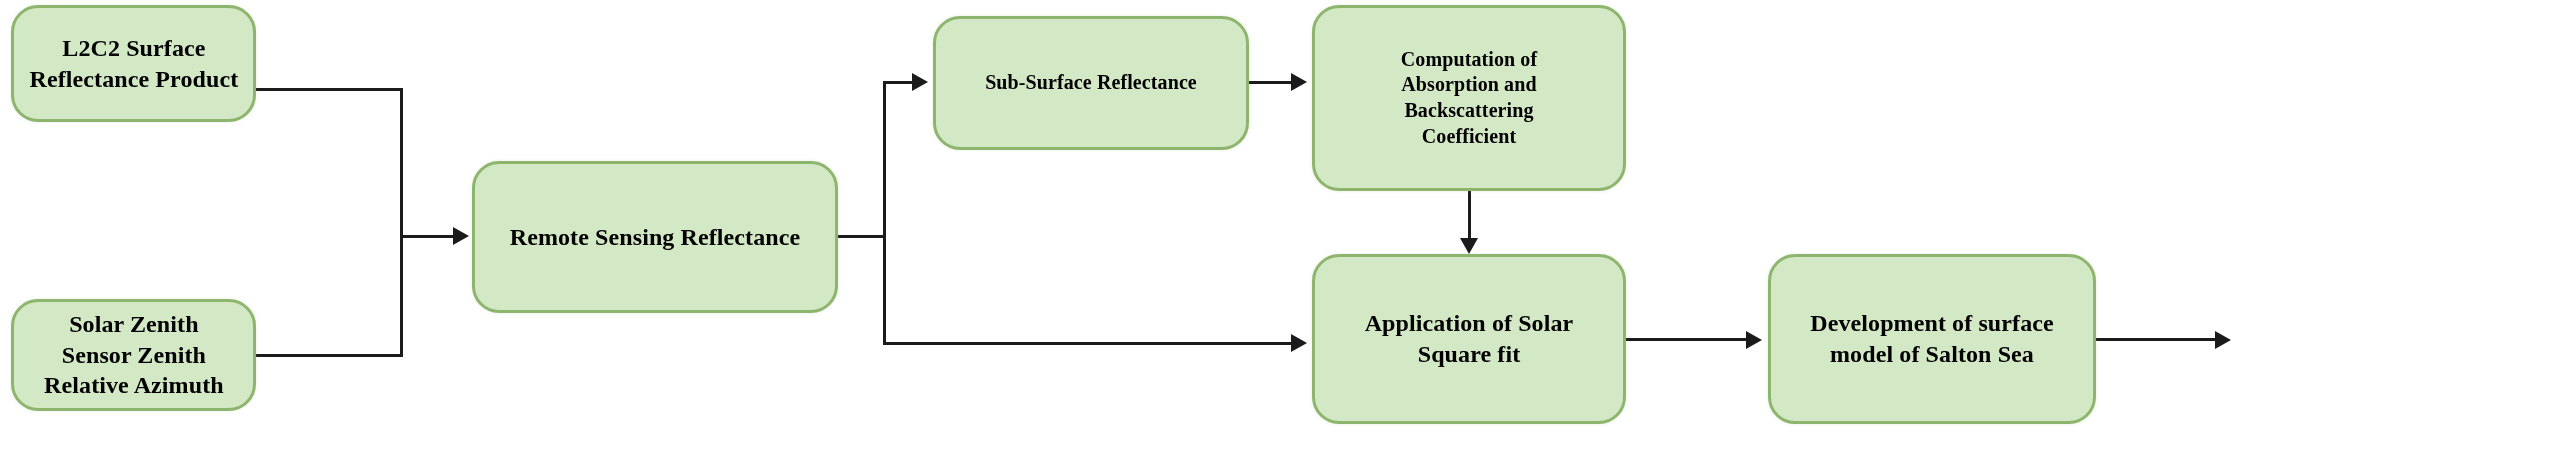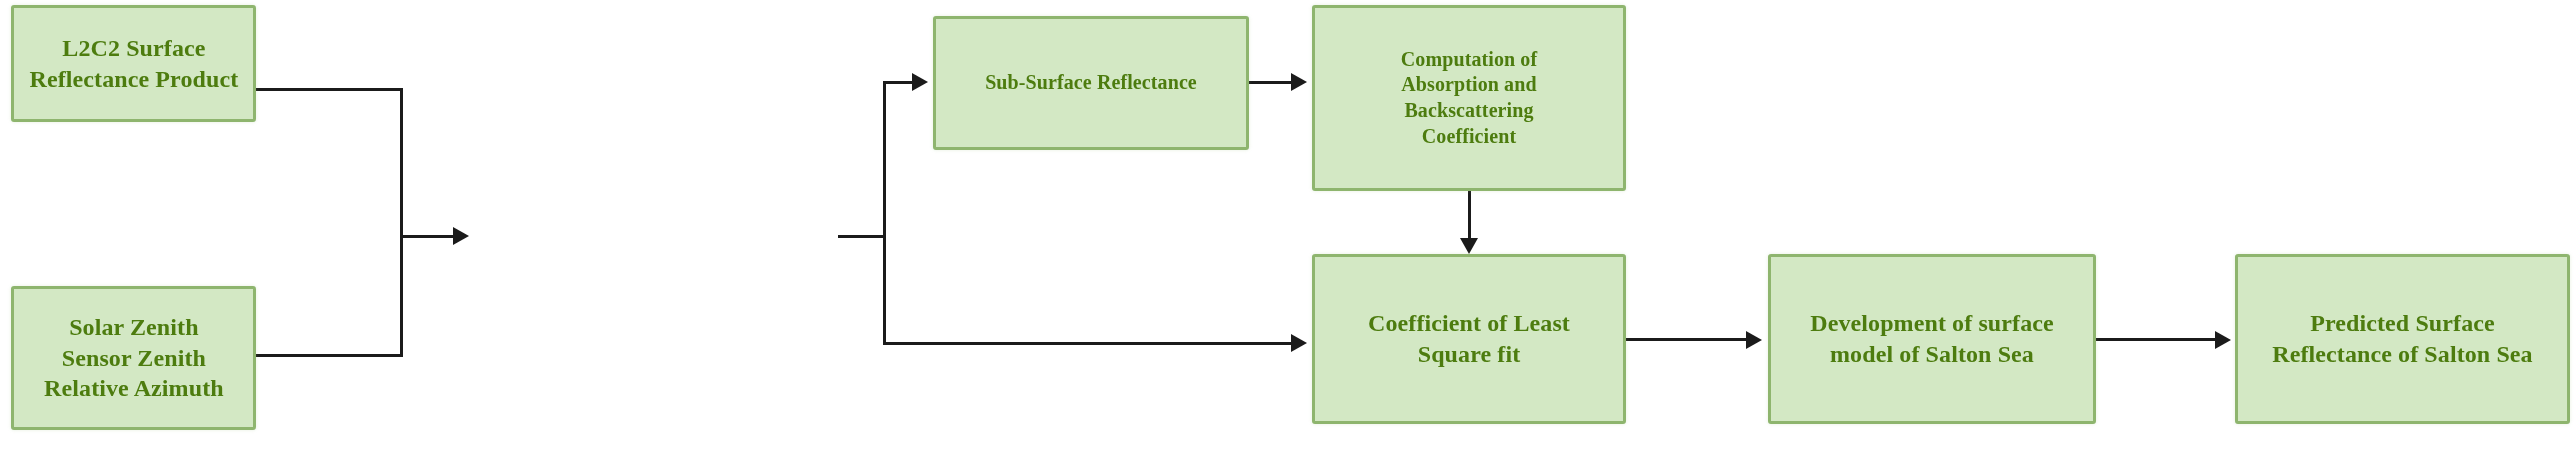--- a/index.html
+++ b/index.html
@@ -11,12 +11,12 @@
     box-sizing:border-box;
     background:#d3e8c4;
     border:3.8px solid #8eb56e;
-    border-radius:3px;
+    border-radius:27px;
     display:flex;
     align-items:center;
     justify-content:center;
     text-align:center;
-    color:#4d7c0f;
+    color:#000000;
     font-weight:bold;
     font-family:"Liberation Serif",serif;
     line-height:1.28;

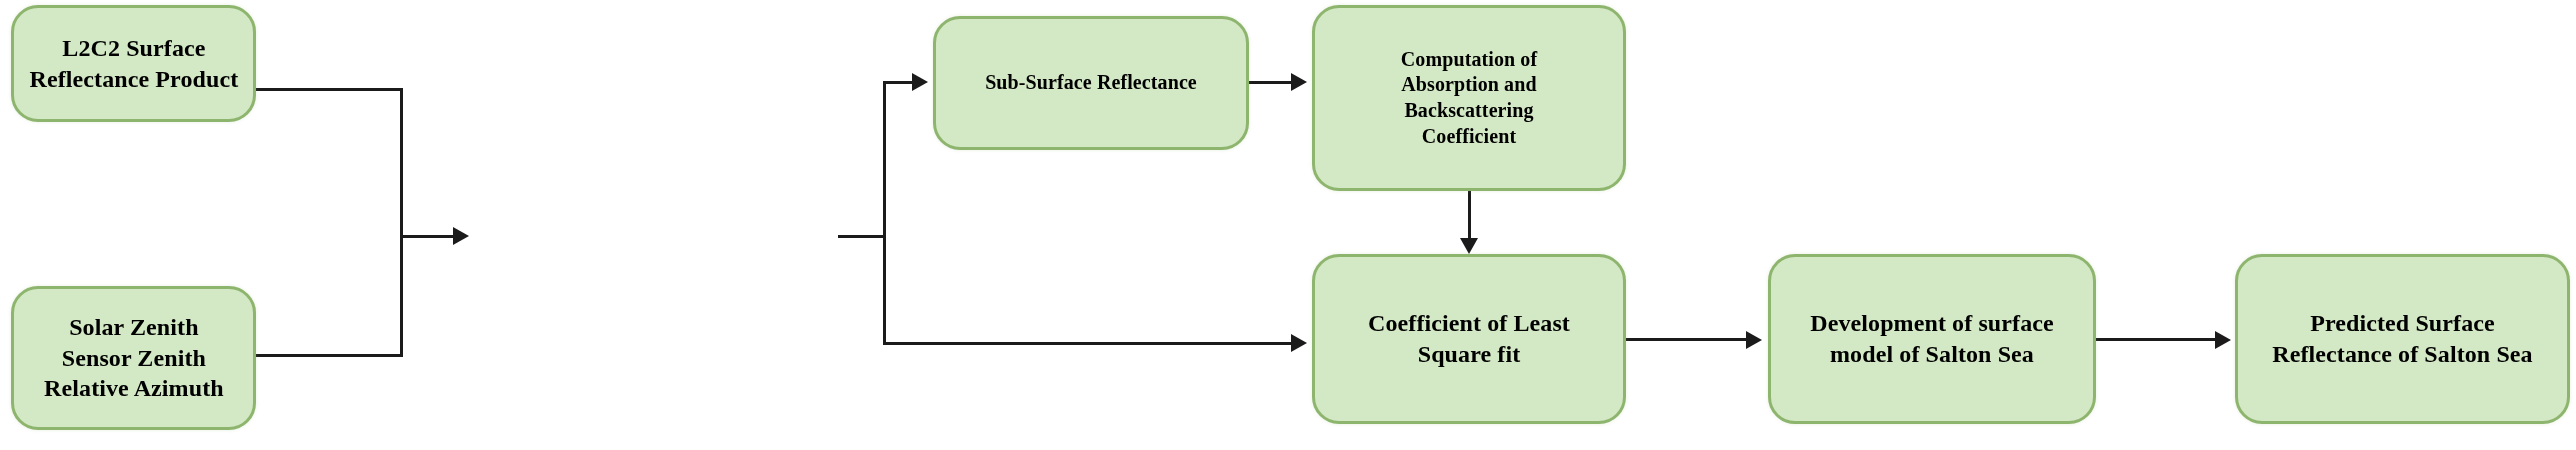--- a/index.html
+++ b/index.html
@@ -101,6 +101,9 @@
 Relative Azimuth</span>
   </div>
 
+  <div class="node" id="n-rrs">
+    <span class="label">Remote Sensing Reflectance</span>
+  </div>
 
   <div class="node" id="n-subsurf">
     <span class="label">Sub-Surface Reflectance</span>

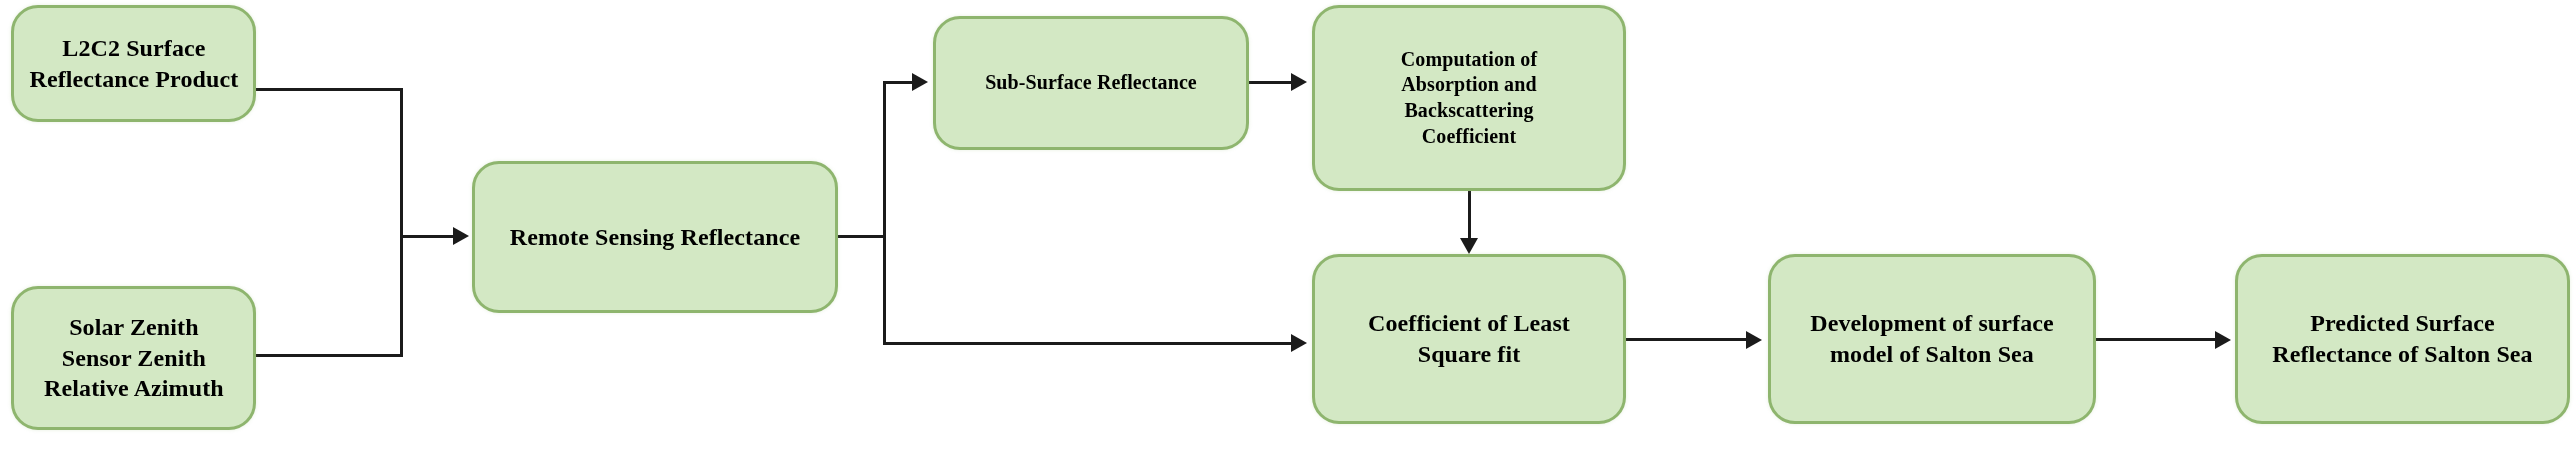--- a/index.html
+++ b/index.html
@@ -27,7 +27,7 @@
 
   
   #n-l2c2      {left:11.4px;  top:5px;   width:245px; height:117px; font-size:24px;}
-  #n-angles    {left:11.4px;  top:286px; width:245px; height:144px; font-size:24px;}
+  #n-angles    {left:11.4px;  top:299px; width:245px; height:112px; font-size:24px;}
   #n-rrs       {left:472px; top:161px; width:366px; height:152px; font-size:24px;}
   #n-subsurf   {left:933px;top:16px;  width:316px; height:134px; font-size:20px;}
   #n-absorb    {left:1312px;top:5px;   width:314px; height:186px; font-size:20px;}

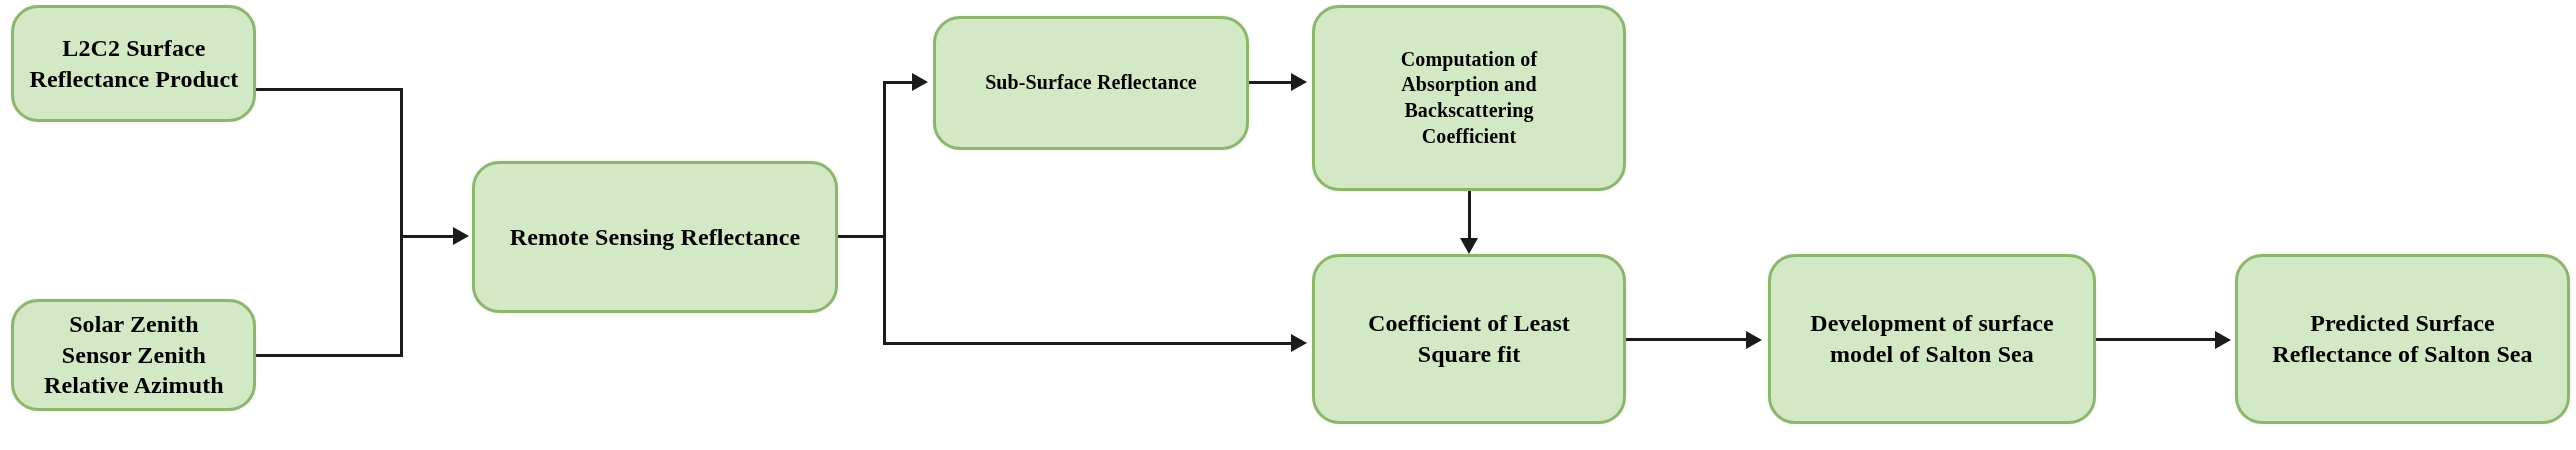--- a/index.html
+++ b/index.html
@@ -117,7 +117,7 @@
   </div>
 
   <div class="node" id="n-leastsq">
-    <span class="label">Coefficient of Least
+    <span class="label">Application of Solar
 Square fit</span>
   </div>
 

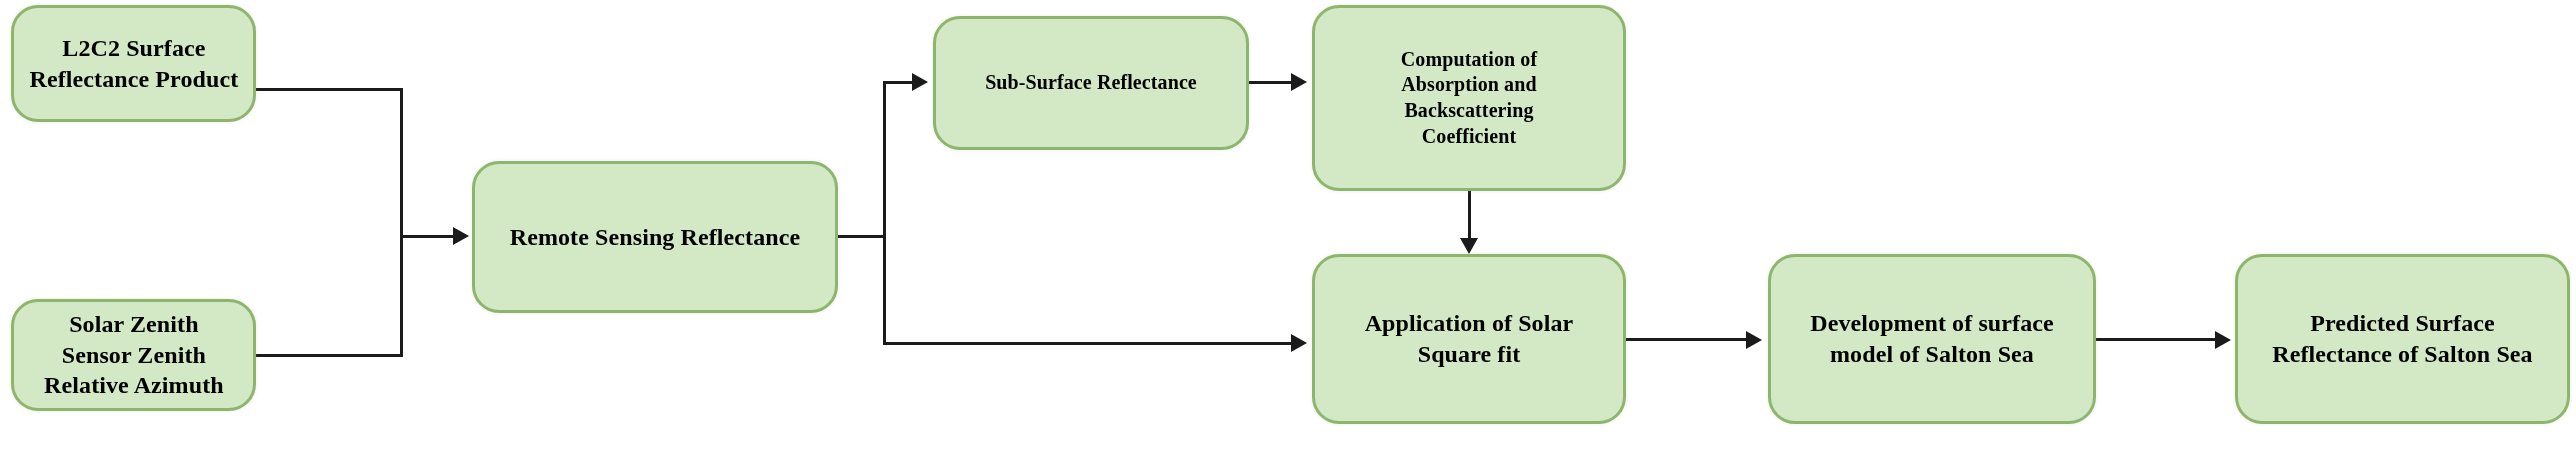--- a/index.html
+++ b/index.html
@@ -126,10 +126,6 @@
 model of Salton Sea</span>
   </div>
 
-  <div class="node" id="n-predicted">
-    <span class="label">Predicted Surface
-Reflectance of Salton Sea</span>
-  </div>
 
 </div>
 

